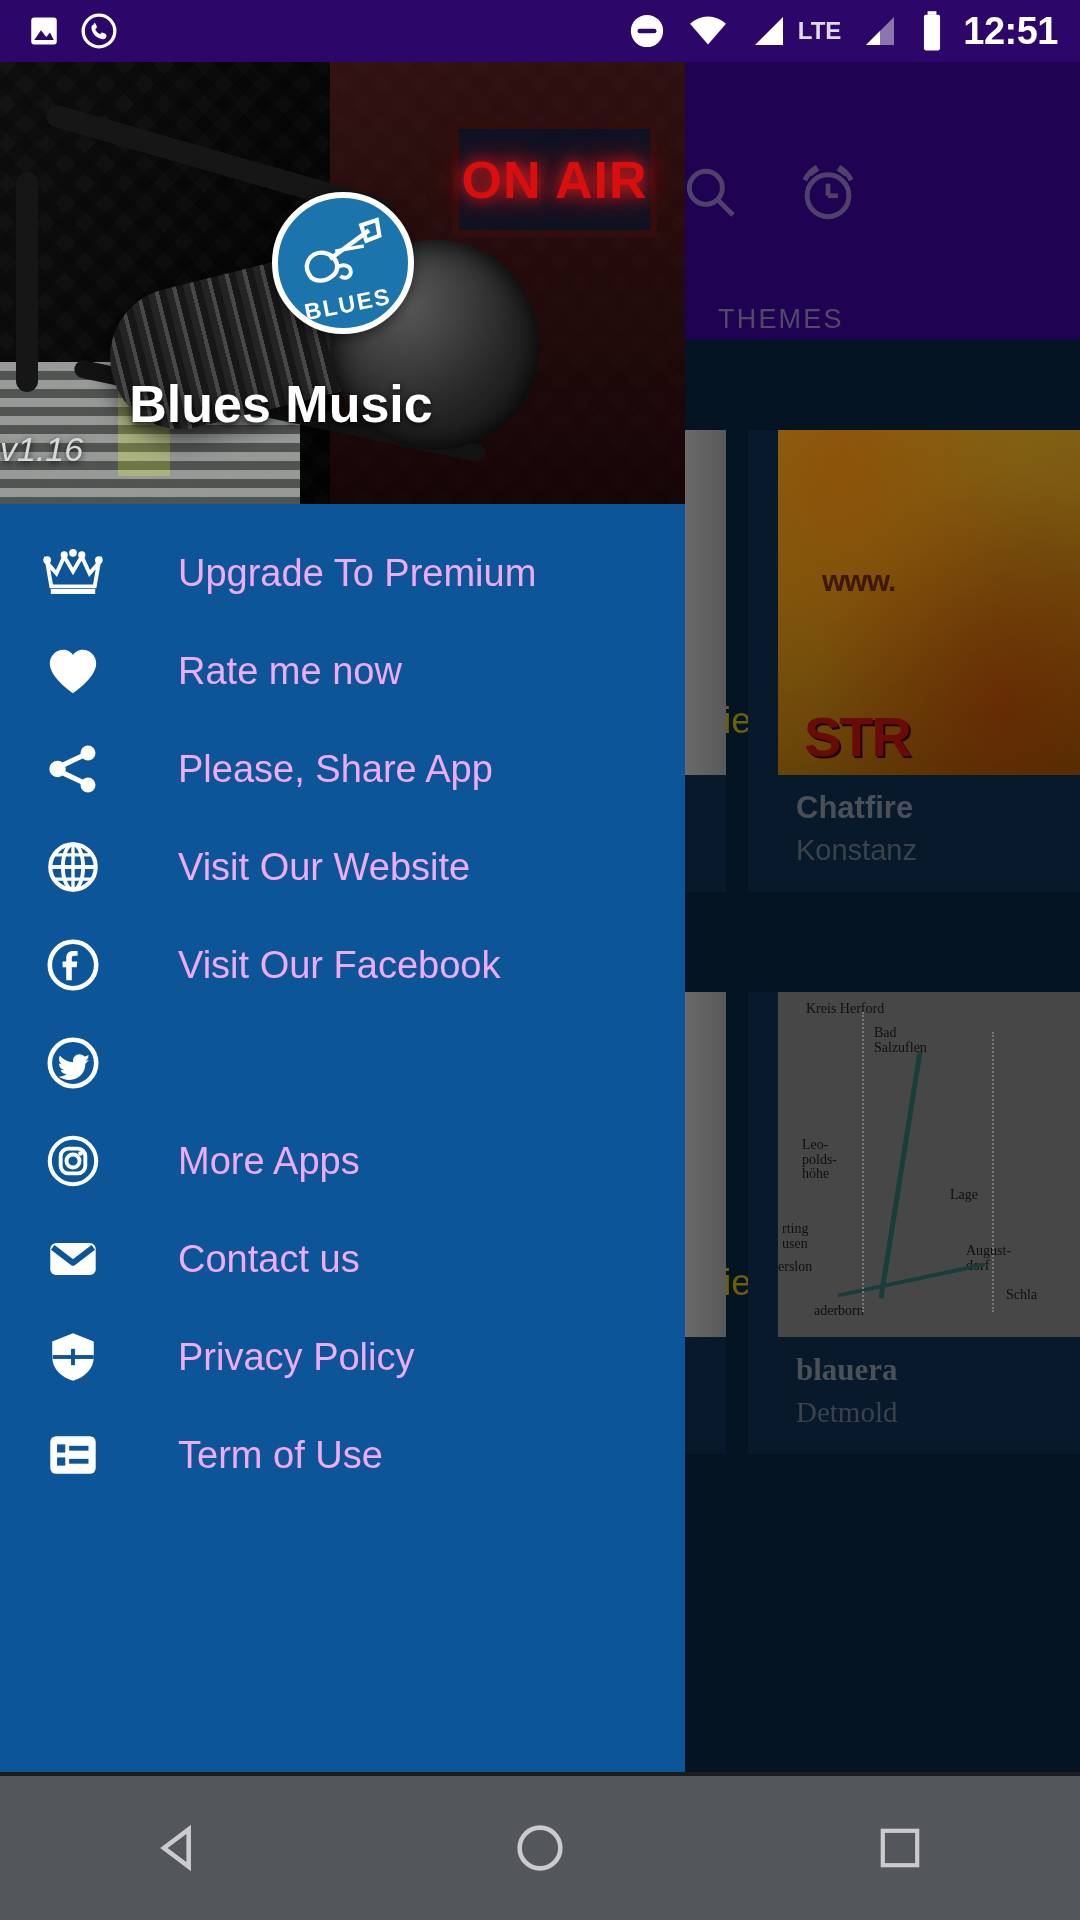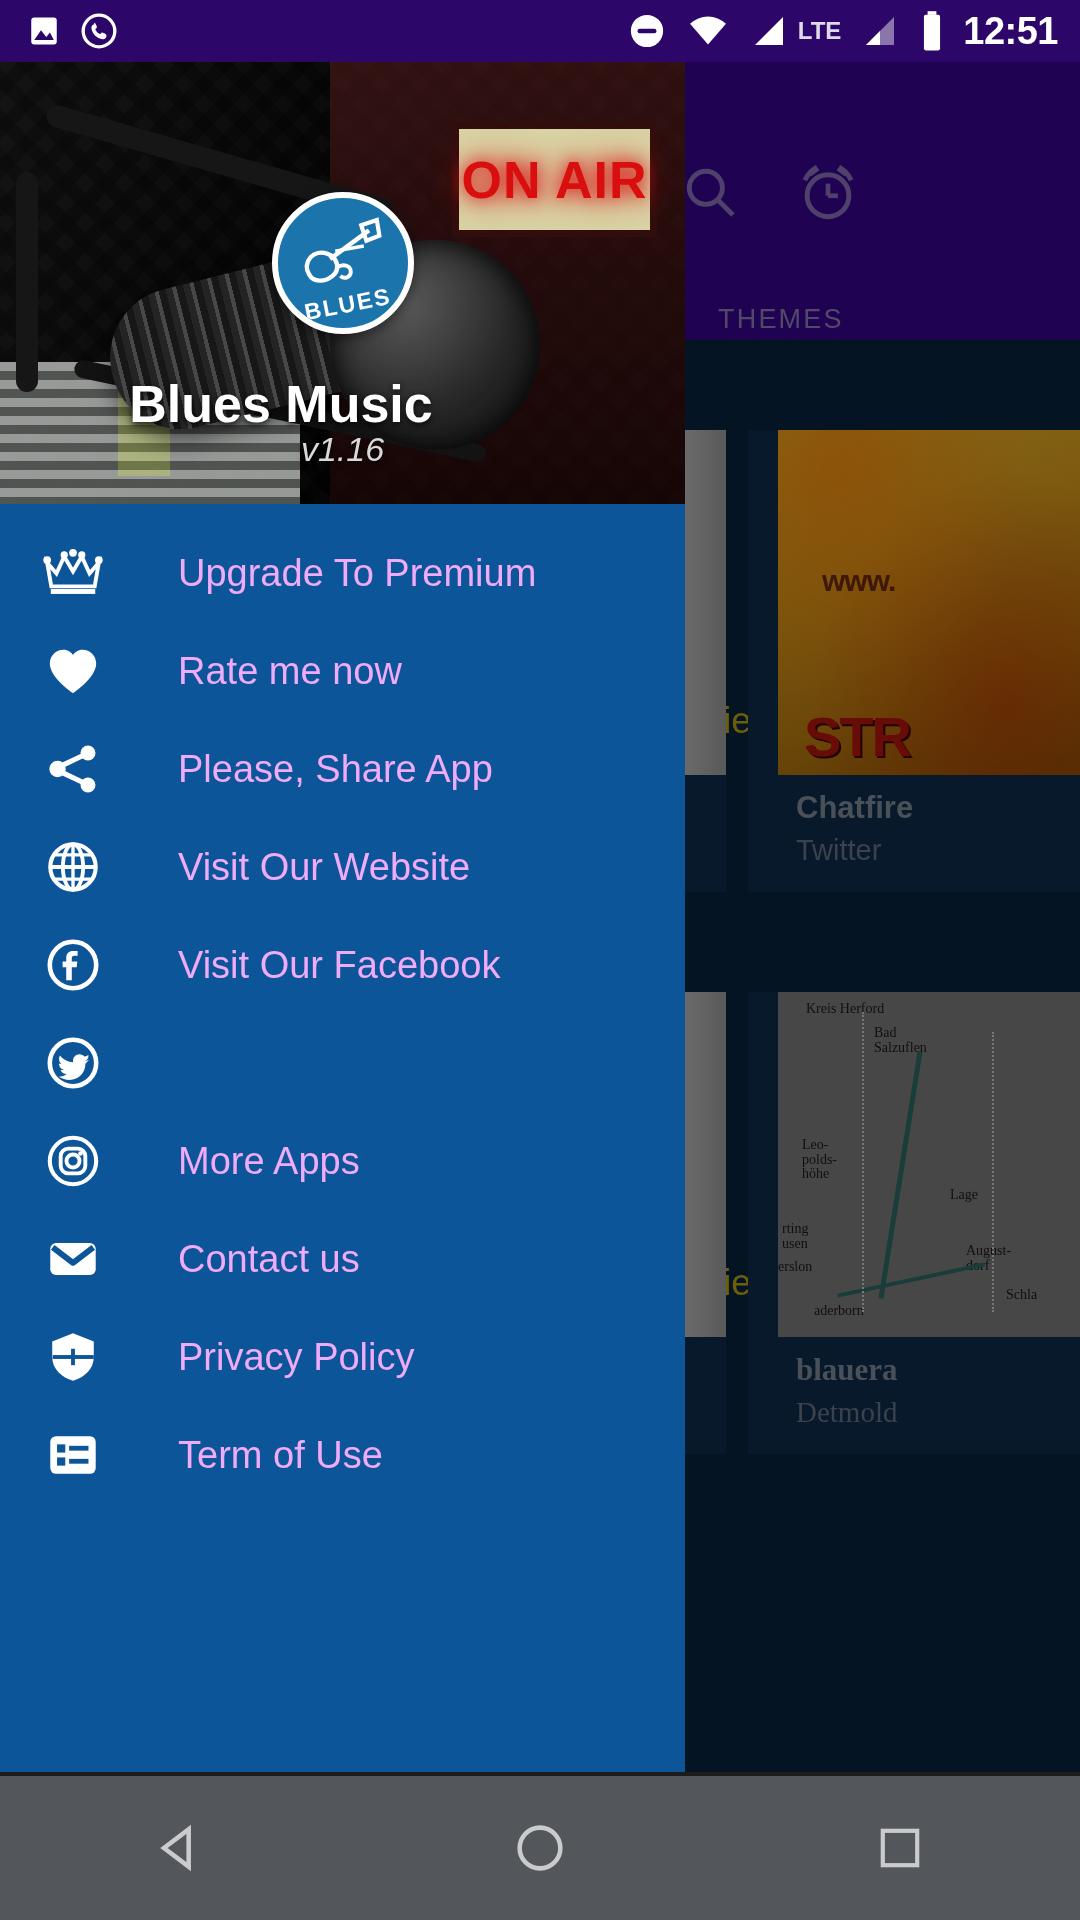--- a/index.html
+++ b/index.html
@@ -99,7 +99,7 @@
     background: linear-gradient(180deg, rgba(110,35,35,.5), rgba(40,10,10,.65)); }
   .ph-onair {
     position: absolute; left: 452px; top: 60px; width: 205px; height: 115px;
-    background: #fef9c3; border: 7px solid #3a1110;
+    background: #0f172a; border: 7px solid #3a1110;
     display: flex; align-items: center; justify-content: center;
   }
   .ph-onair span { color: #ff1111; font-size: 52px; font-weight: bold; letter-spacing: 1px;

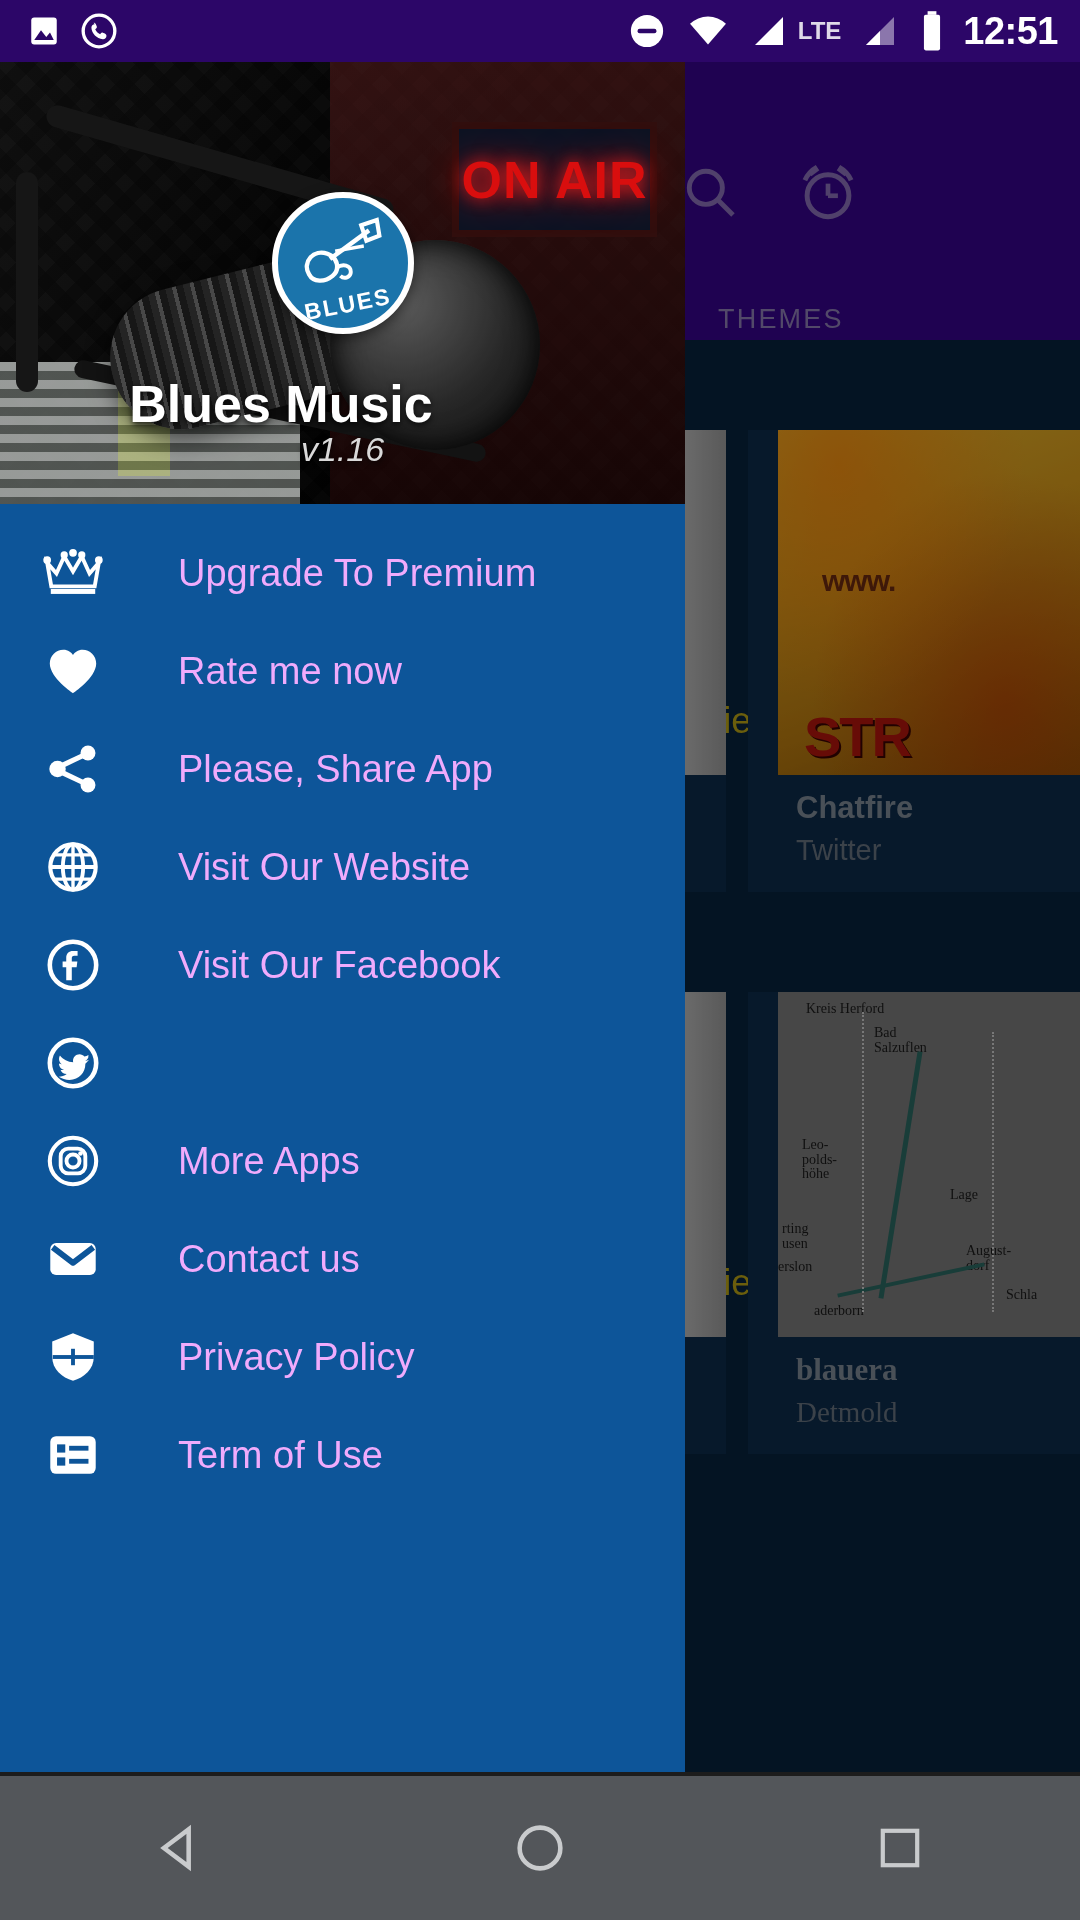--- a/index.html
+++ b/index.html
@@ -151,7 +151,7 @@
     text-shadow: 0 2px 6px rgba(0,0,0,.85);
   }
   #app-version {
-    position: absolute; left: 0; top: 368px; width: 685px; text-align: center;
+    position: absolute; left: 0; top: 368px; width: 685px; text-align: left;
     color: #d9d9d9; font-size: 34px; font-style: italic;
     text-shadow: 0 2px 6px rgba(0,0,0,.8);
   }

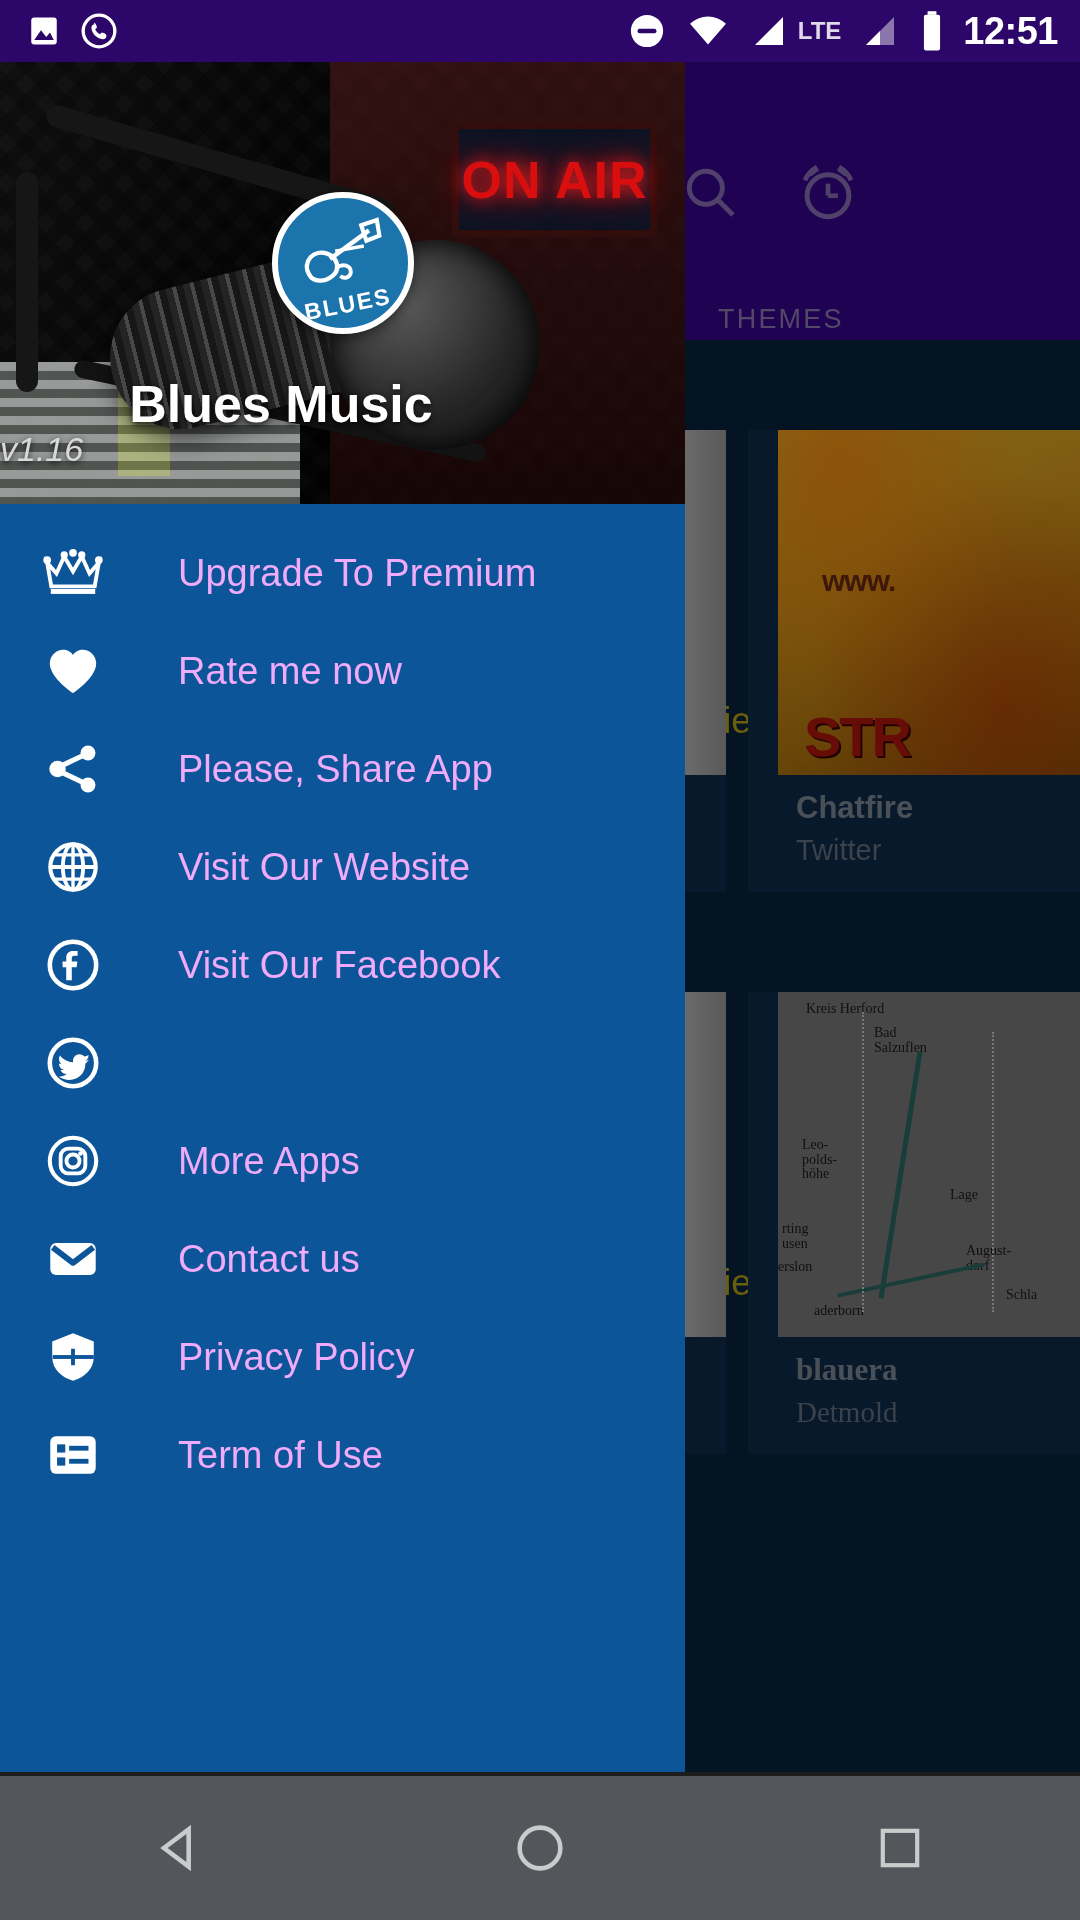--- a/index.html
+++ b/index.html
@@ -214,7 +214,7 @@
         </div>
       </div>
       <div class="st-name" style="left:48px; top:360px;">Chatfire</div>
-      <div class="st-sub" style="left:48px; top:404px;">Twitter</div>
+      <div class="st-sub" style="left:48px; top:404px;">Konstanz</div>
     </div>
 
     <div class="st-card" id="card-r2-a">

